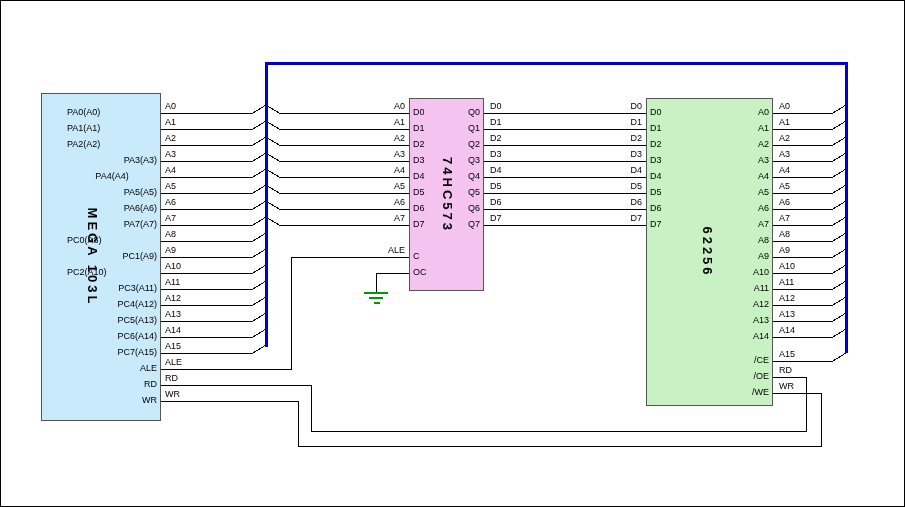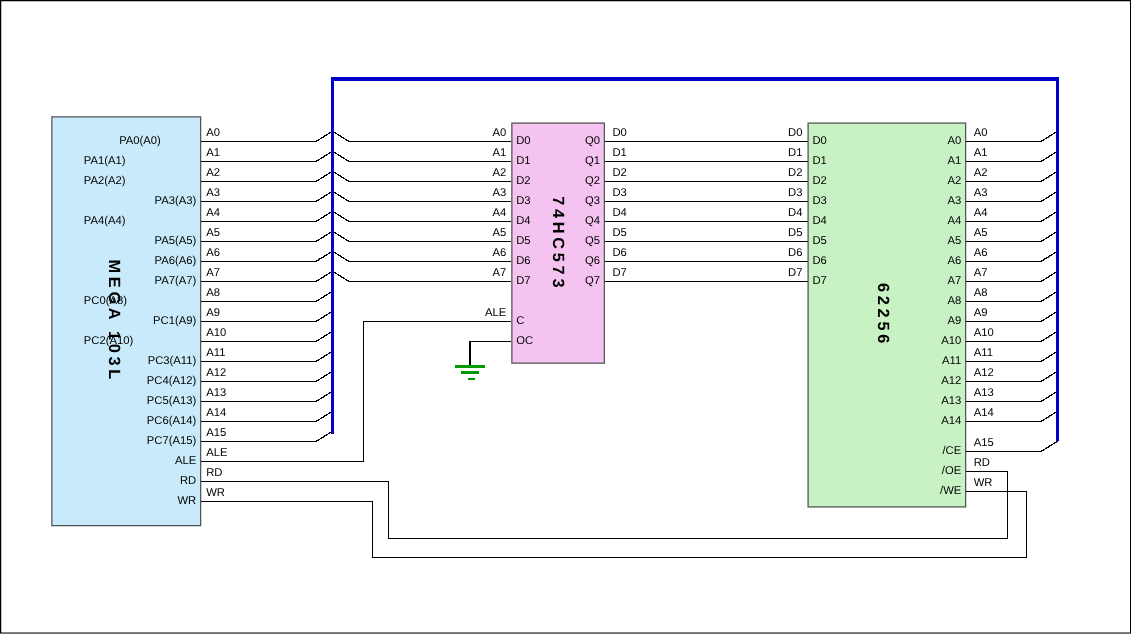--- a/index.html
+++ b/index.html
@@ -121,7 +121,7 @@
       </g>
     </svg>
 
-<div class="lbl" style="top: 106px; left: 66px; width: 90px; text-align: center;">PA0(A0)</div>
+<div class="lbl" style="top: 106px; left: 66px; width: 90px; text-align: left;">PA0(A0)</div>
     <div class="lbl" style="top: 122px; left: 66px; width: 90px; text-align: left;">PA1(A1)</div>
     <div class="lbl" style="top: 138px; left: 66px; width: 90px; ">PA2(A2)</div>
     <div class="lbl" style="top: 154px; left: 66px; width: 90px; text-align: right;">PA3(A3)</div>

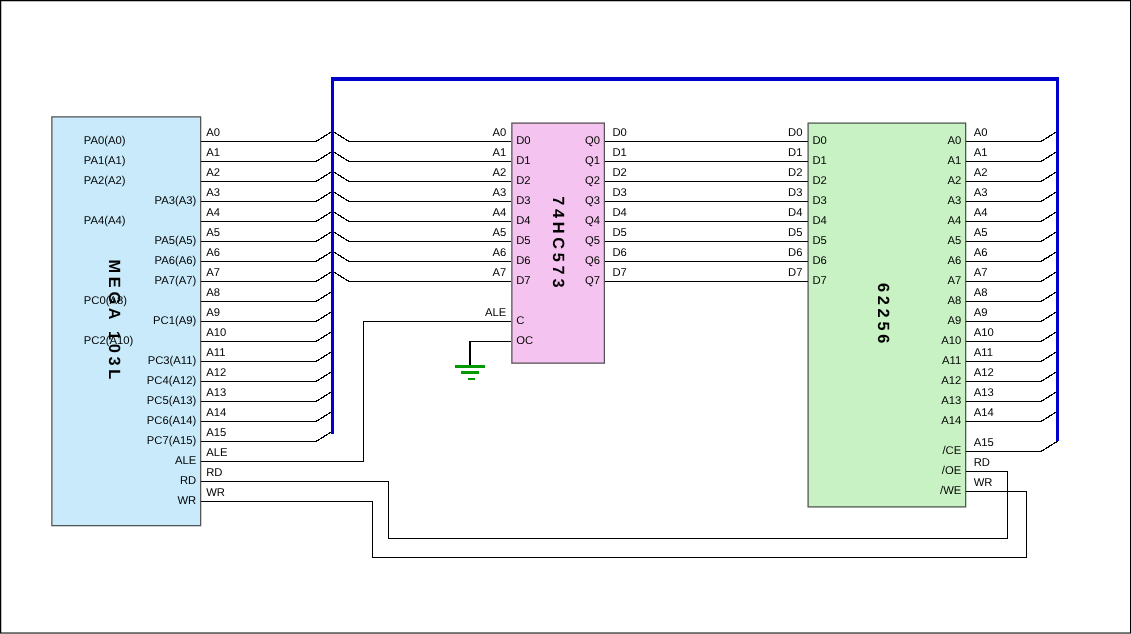--- a/index.html
+++ b/index.html
@@ -125,7 +125,7 @@
     <div class="lbl" style="top: 122px; left: 66px; width: 90px; text-align: left;">PA1(A1)</div>
     <div class="lbl" style="top: 138px; left: 66px; width: 90px; ">PA2(A2)</div>
     <div class="lbl" style="top: 154px; left: 66px; width: 90px; text-align: right;">PA3(A3)</div>
-    <div class="lbl" style="top: 170px; left: 66px; width: 90px; text-align: left;">PA4(A4)</div>
+    <div class="lbl" style="top: 170px; left: 66px; width: 90px; text-align: center;">PA4(A4)</div>
     <div class="lbl" style="top: 186px; left: 66px; width: 90px; text-align: right;">PA5(A5)</div>
     <div class="lbl" style="top: 202px; left: 66px; width: 90px; text-align: right;">PA6(A6)</div>
     <div class="lbl" style="top: 218px; left: 66px; width: 90px; text-align: right;">PA7(A7)</div>

